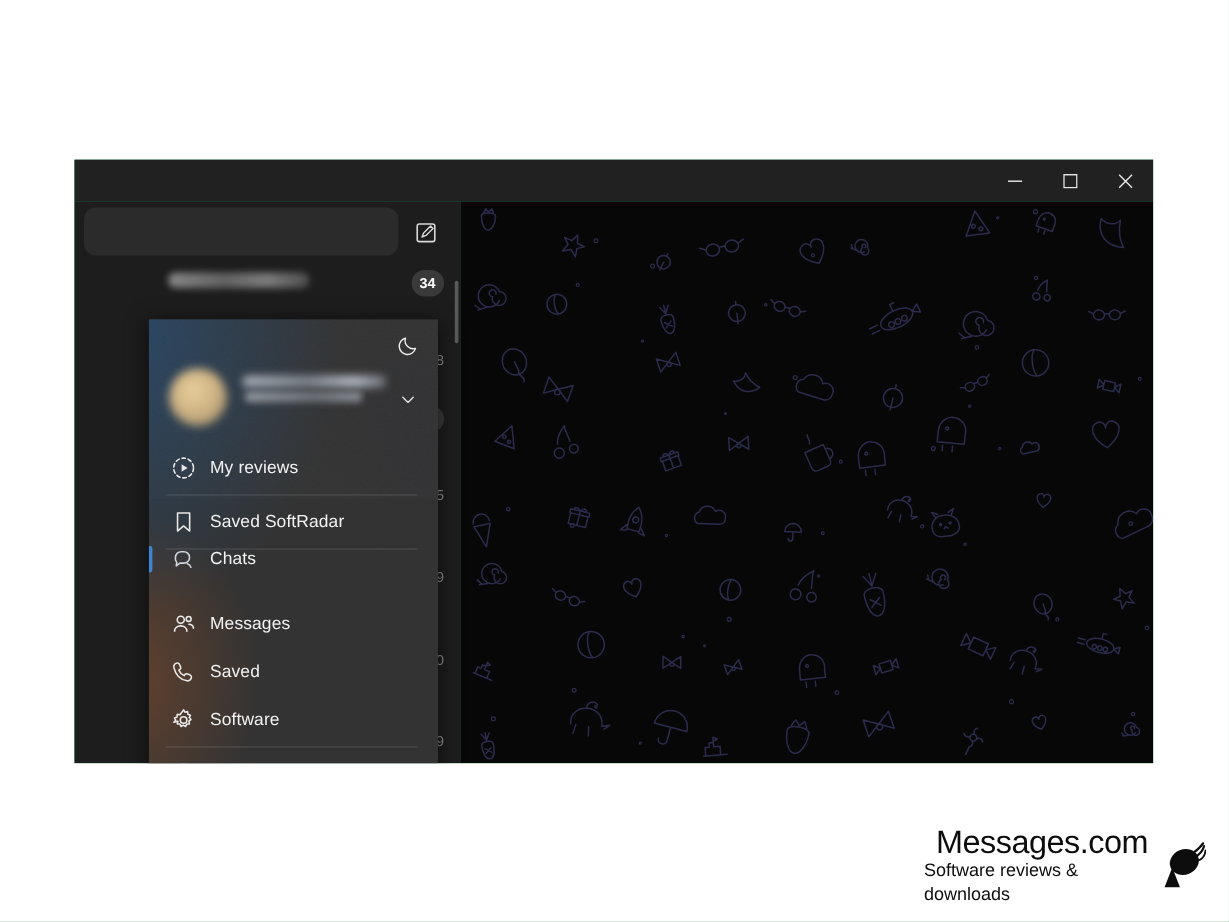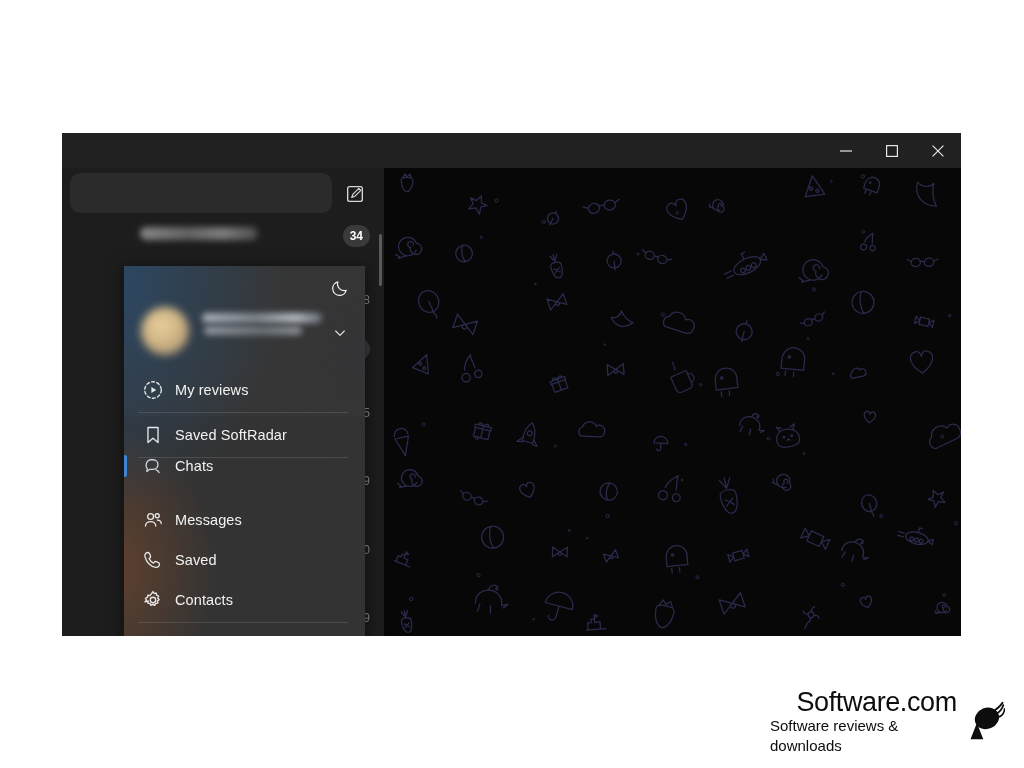--- a/index.html
+++ b/index.html
@@ -485,7 +485,7 @@
                   <path d="M12 2.8l1.2 2.1 2.4-.5.3 2.4 2.3.9-1.1 2.1 1.6 1.8-1.9 1.5.5 2.4-2.4.2-1 2.2-2.1-1.2-2.1 1.2-1-2.2-2.4-.2.5-2.4L3.2 14l1.6-1.8-1.1-2.1 2.3-.9.3-2.4 2.4.5z"></path>
                 </svg>
               </span>
-              <span class="mi-label">Contacts</span>
+              <span class="mi-label">Software</span>
             </div>
             <div class="menu-sep" style="top: 356px;"></div>
             <div class="menu-item" style="top: 359px;">

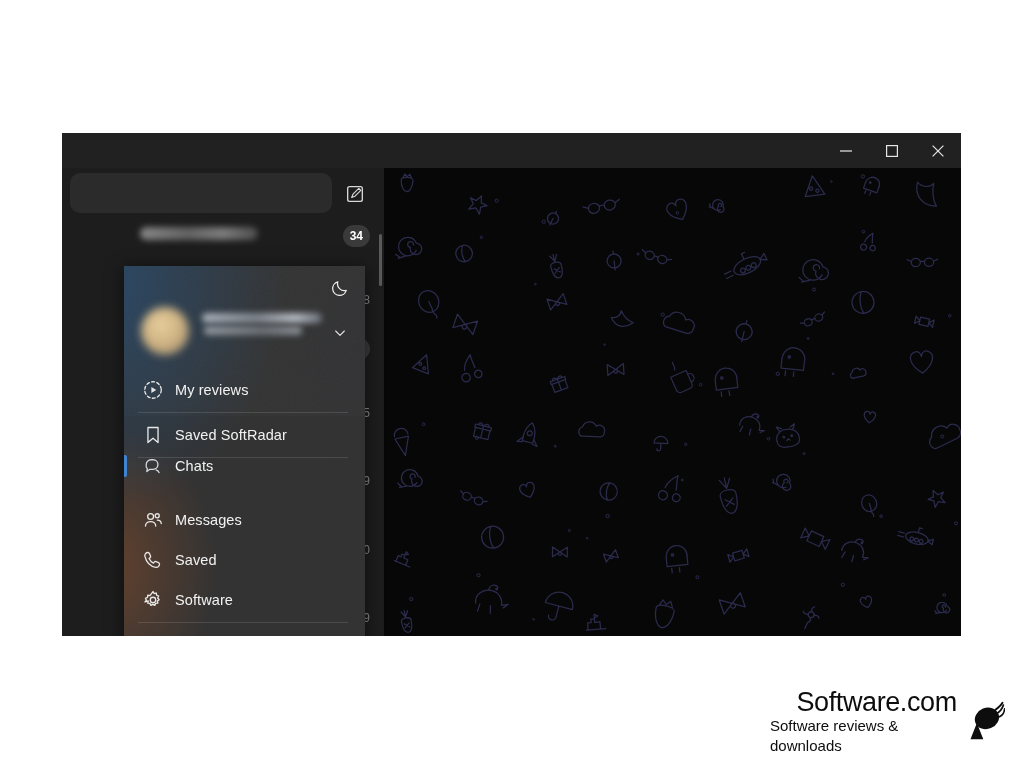--- a/index.html
+++ b/index.html
@@ -504,7 +504,7 @@
 
   <div id="watermark">
     <div id="wm-text">
-      <div id="wm-title">Software.com</div>
+      <div id="wm-title">Messages.com</div>
       <div id="wm-sub">Software reviews &amp; downloads</div>
     </div>
     <svg id="wm-dish" viewBox="0 0 44 46">

